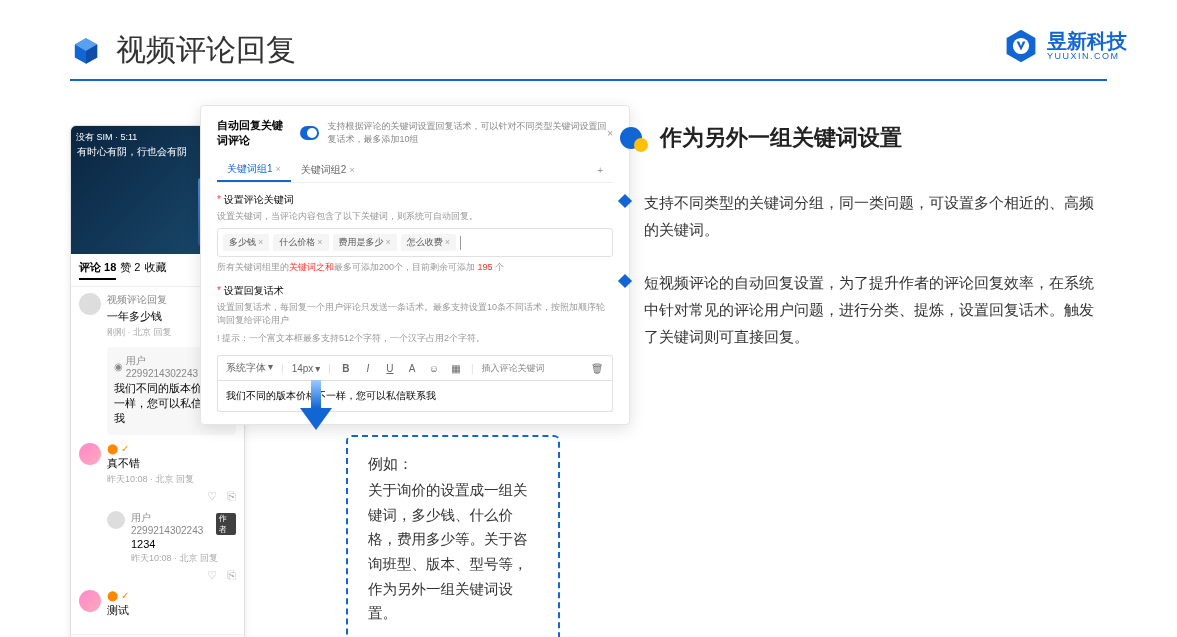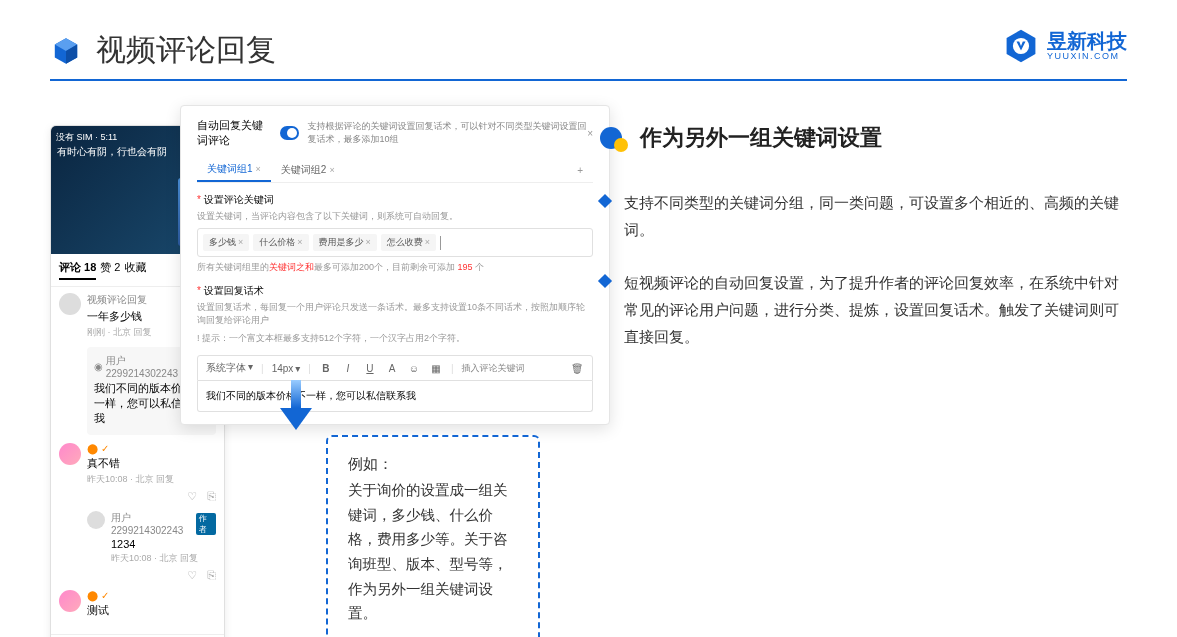--- a/index.html
+++ b/index.html
@@ -4,7 +4,7 @@
 <style>
 *{box-sizing:border-box;margin:0;padding:0}
 body{width:1177px;height:637px;font-family:"Microsoft YaHei",-apple-system,sans-serif;background:#fff;position:relative;overflow:hidden}
-.page{padding:30px 50px}
+.page{padding:30px 70px}
 .header{display:flex;align-items:center;margin-bottom:8px}
 .cube{width:32px;height:32px;margin-right:14px;flex-shrink:0}
 .title{font-size:30px;color:#333;font-weight:400}

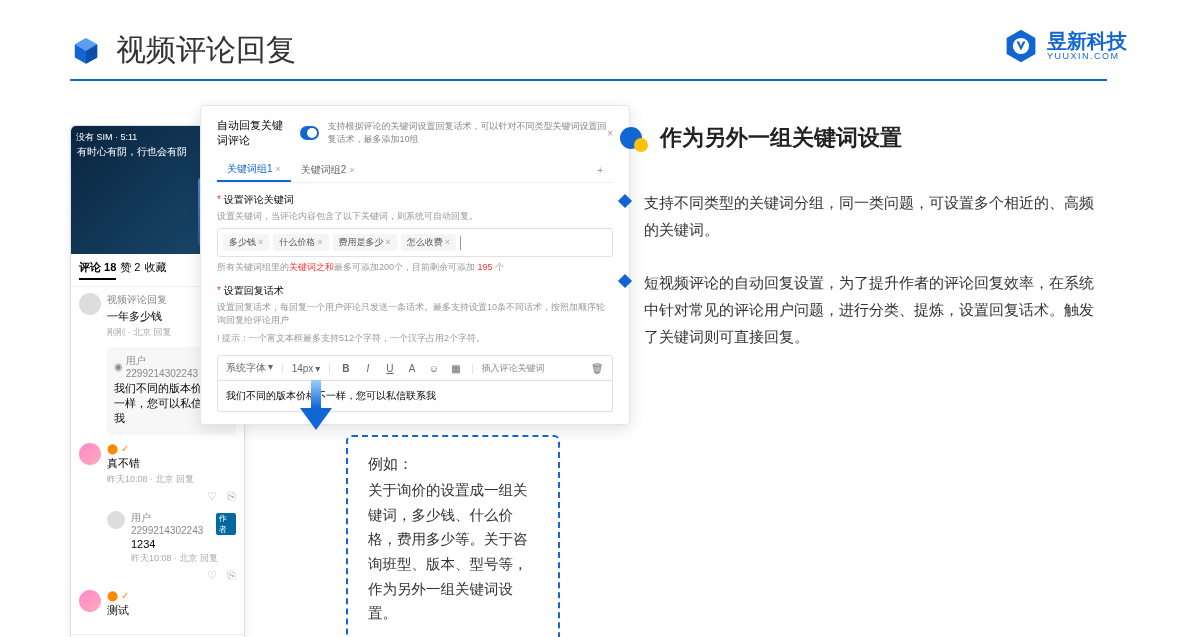--- a/index.html
+++ b/index.html
@@ -46,7 +46,7 @@
 .input-bar{display:flex;align-items:center;padding:6px 8px;border-top:1px solid #eee}
 .panel{position:absolute;left:130px;top:0;width:430px;background:#fff;border:1px solid #e5e5e5;border-radius:4px;box-shadow:0 4px 16px rgba(0,0,0,.12);padding:12px 16px;font-size:10px}
 .p-head{display:flex;align-items:center;margin-bottom:4px}
-.p-t{font-weight:400;font-size:11px;margin-right:8px}
+.p-t{font-weight:700;font-size:11px;margin-right:8px}
 .switch{width:26px;height:14px;background:#1266d4;border-radius:7px;position:relative;margin-right:8px}
 .switch::after{content:"";position:absolute;width:10px;height:10px;background:#fff;border-radius:50%;top:2px;right:2px}
 .p-desc{color:#888;font-size:9px}

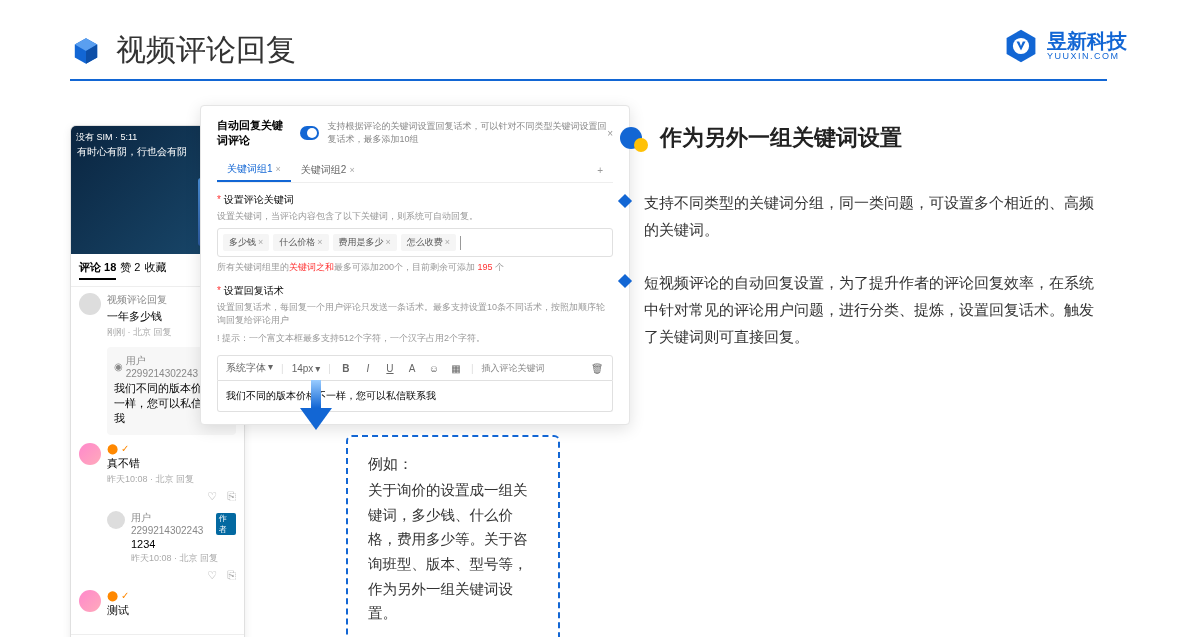--- a/index.html
+++ b/index.html
@@ -40,7 +40,7 @@
 .c-name{color:#888;font-size:10px;display:flex;align-items:center;gap:3px}
 .c-text{color:#000;margin:2px 0;font-size:11px}
 .c-meta{color:#aaa;font-size:9px}
-.badge{background:#0369a1;color:#fff;font-size:8px;padding:0 3px;border-radius:2px}
+.badge{background:#404040;color:#fff;font-size:8px;padding:0 3px;border-radius:2px}
 .reply-box{margin:6px 0 8px 28px;background:#f7f7f7;border-radius:4px;padding:7px;font-size:10px}
 .actions{display:flex;justify-content:flex-end;gap:10px;color:#aaa;font-size:11px;margin-top:4px}
 .input-bar{display:flex;align-items:center;padding:6px 8px;border-top:1px solid #eee}

